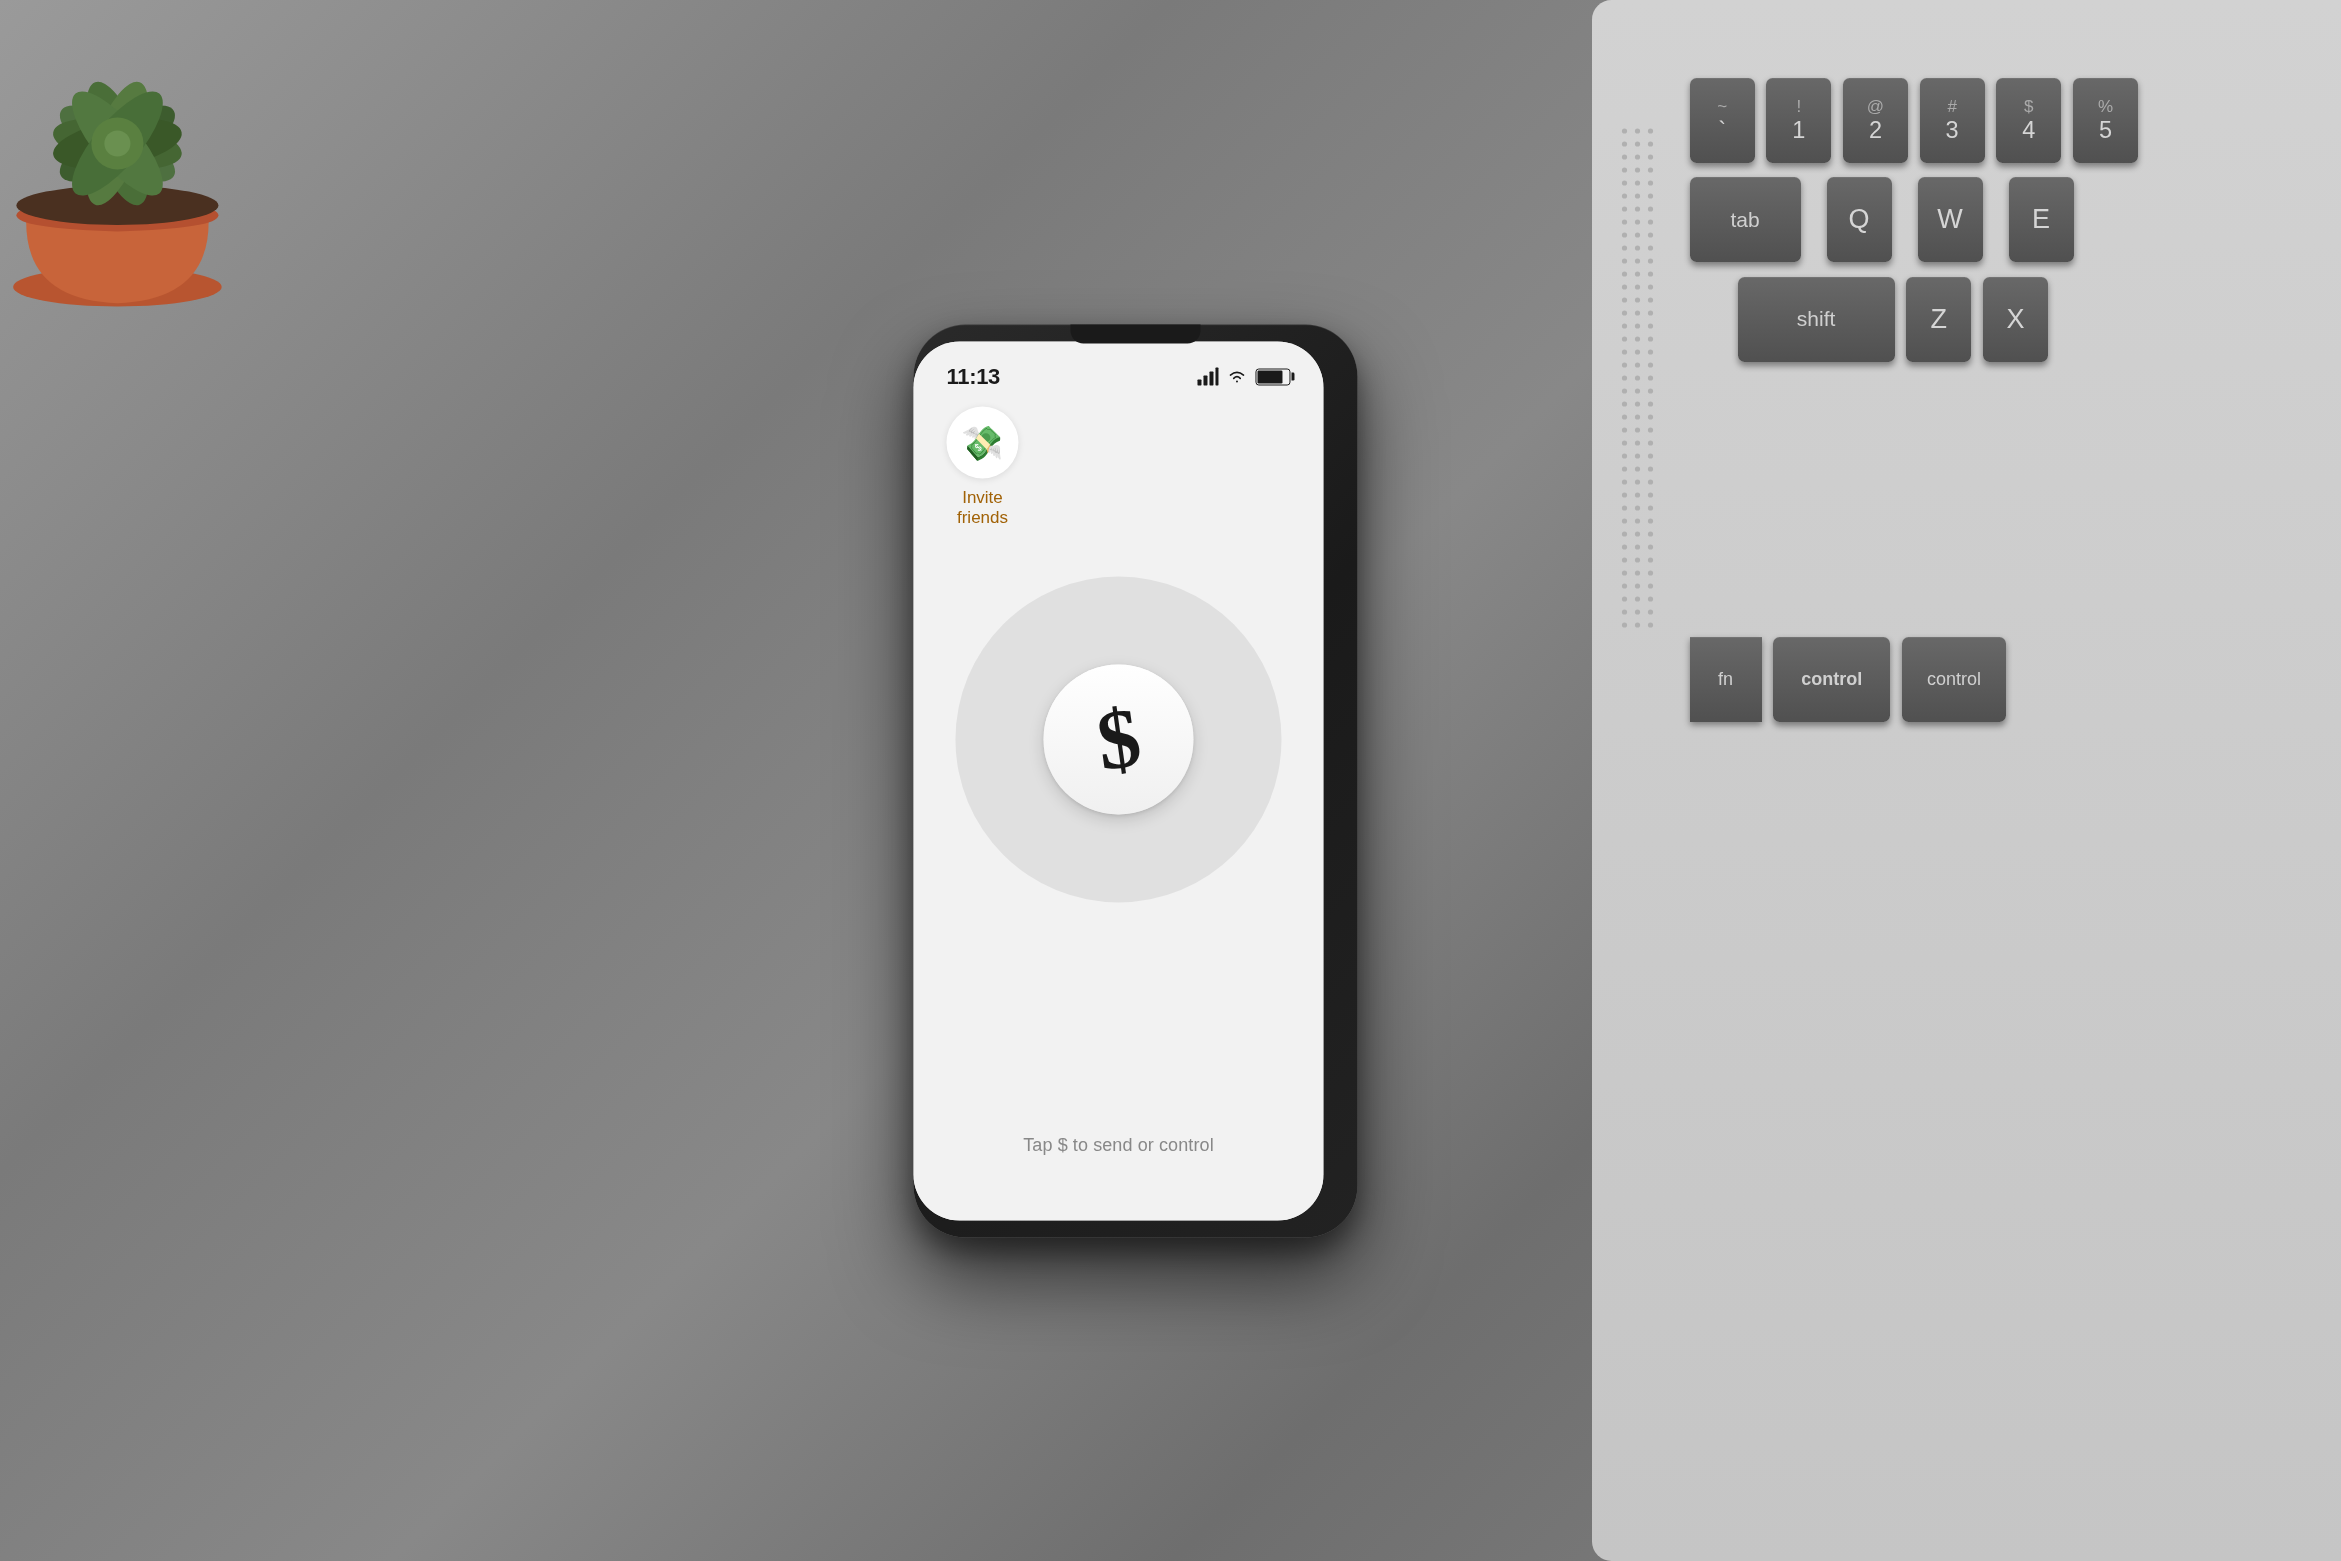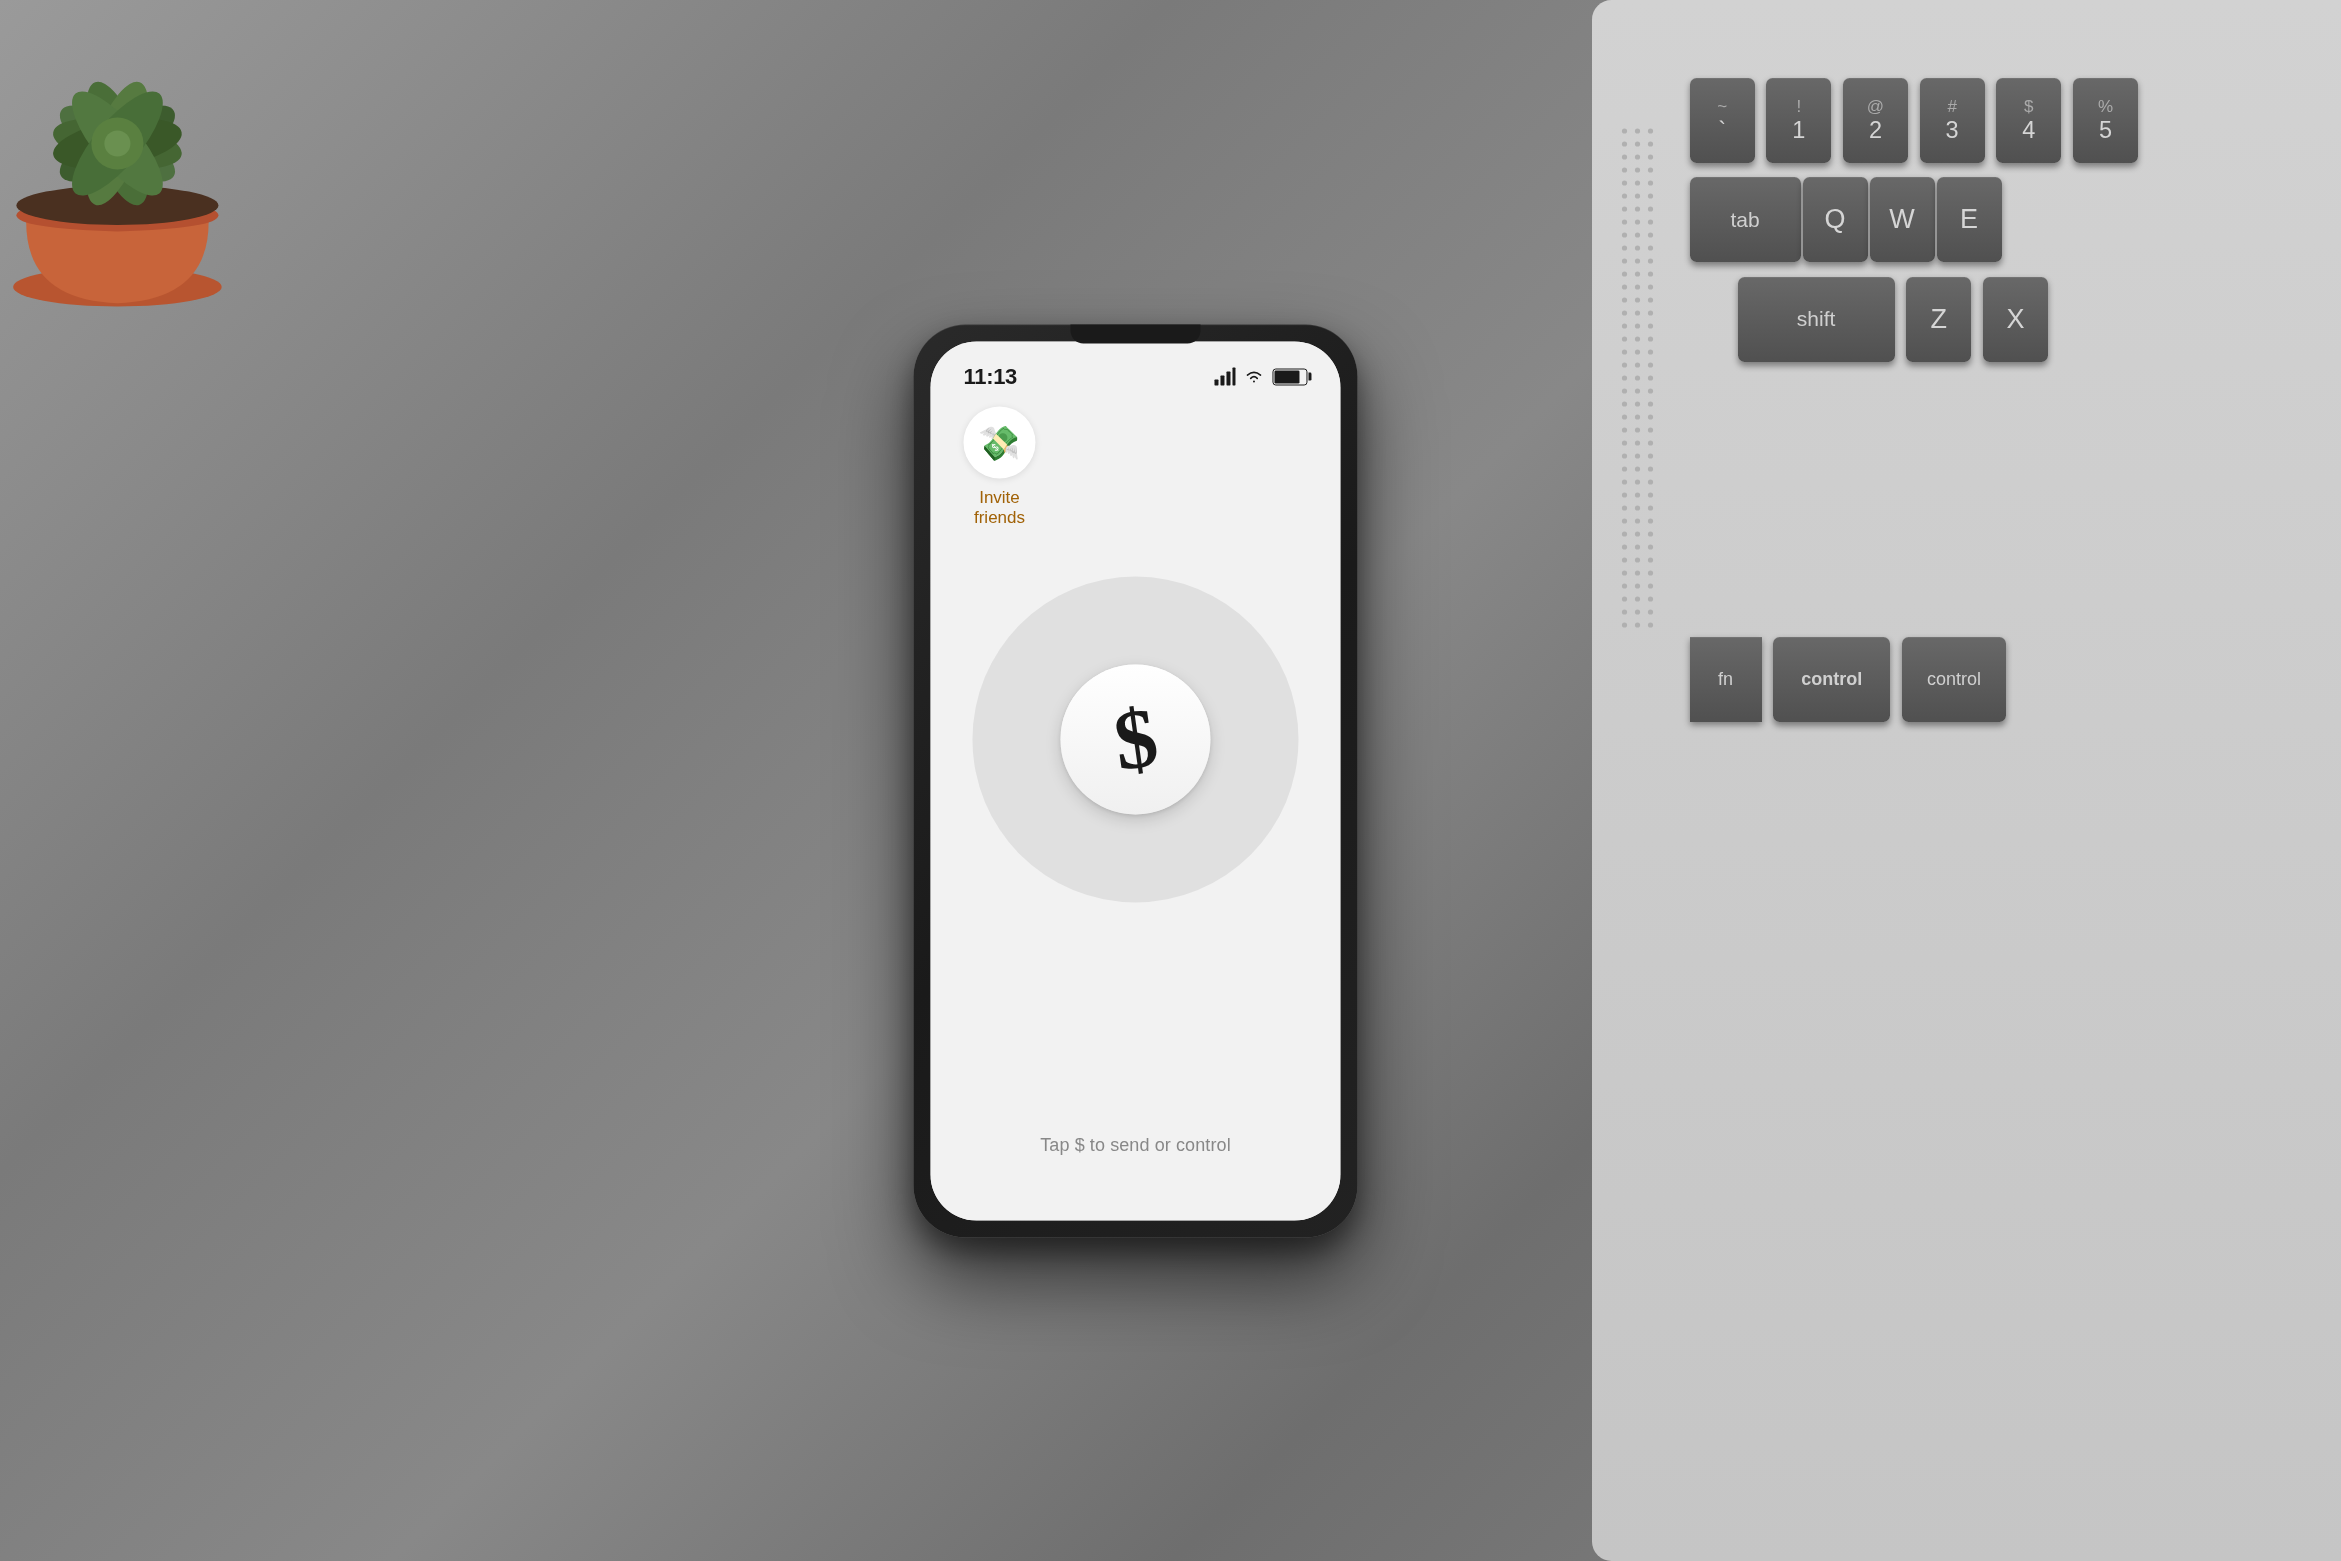--- a/index.html
+++ b/index.html
@@ -461,7 +461,7 @@
       </div>
     </div>
 
-    <div style="display:flex; gap:2px; height:85px;">
+    <div style="display:flex; gap:26px; height:85px;">
       <div style="flex:0 0 111px; background:linear-gradient(180deg,#686868,#505050); border-radius:6.5px; display:flex;align-items:center;justify-content:center; box-shadow:0 3.3px 6.5px rgba(0,0,0,0.4),inset 0 0.7px 0 rgba(255,255,255,0.1);">
         <span style="font-size:21px;color:#d0d0d0;font-weight:300;">tab</span>
       </div>

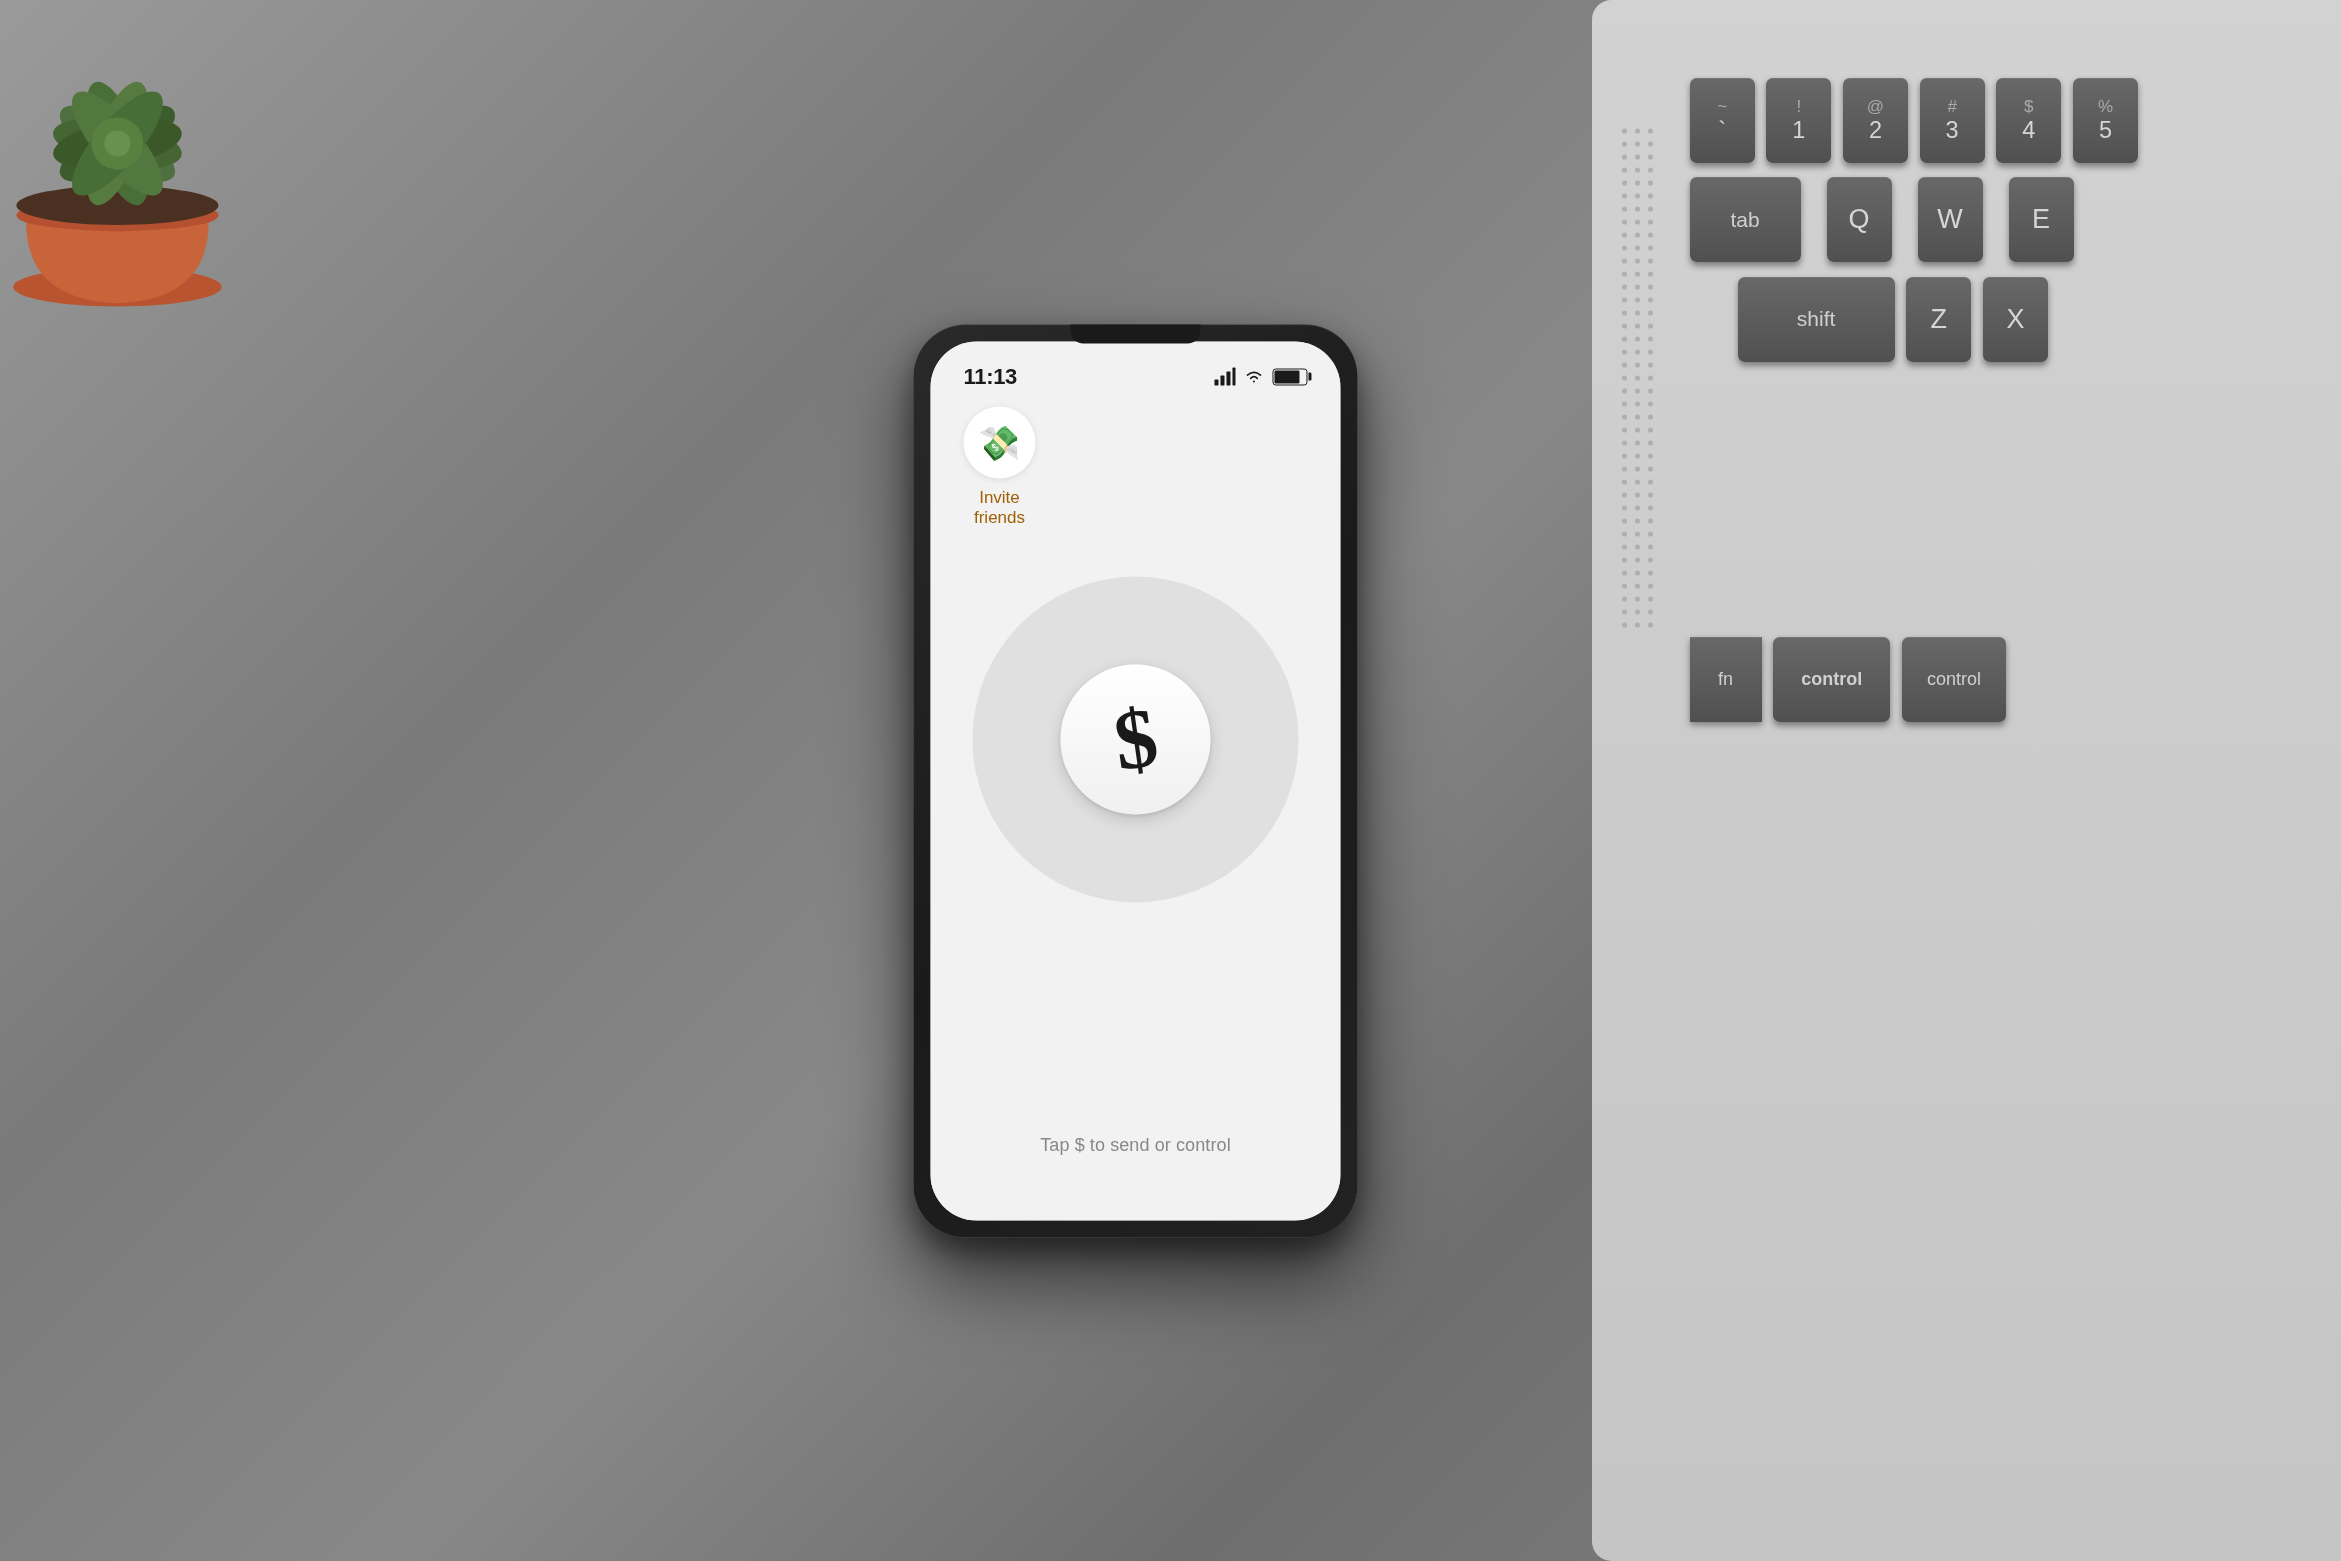--- a/index.html
+++ b/index.html
@@ -51,7 +51,6 @@
       position: relative;
       display: flex;
       align-items: center;
-      justify-content: center;
     }
 
     .phone-screen {

